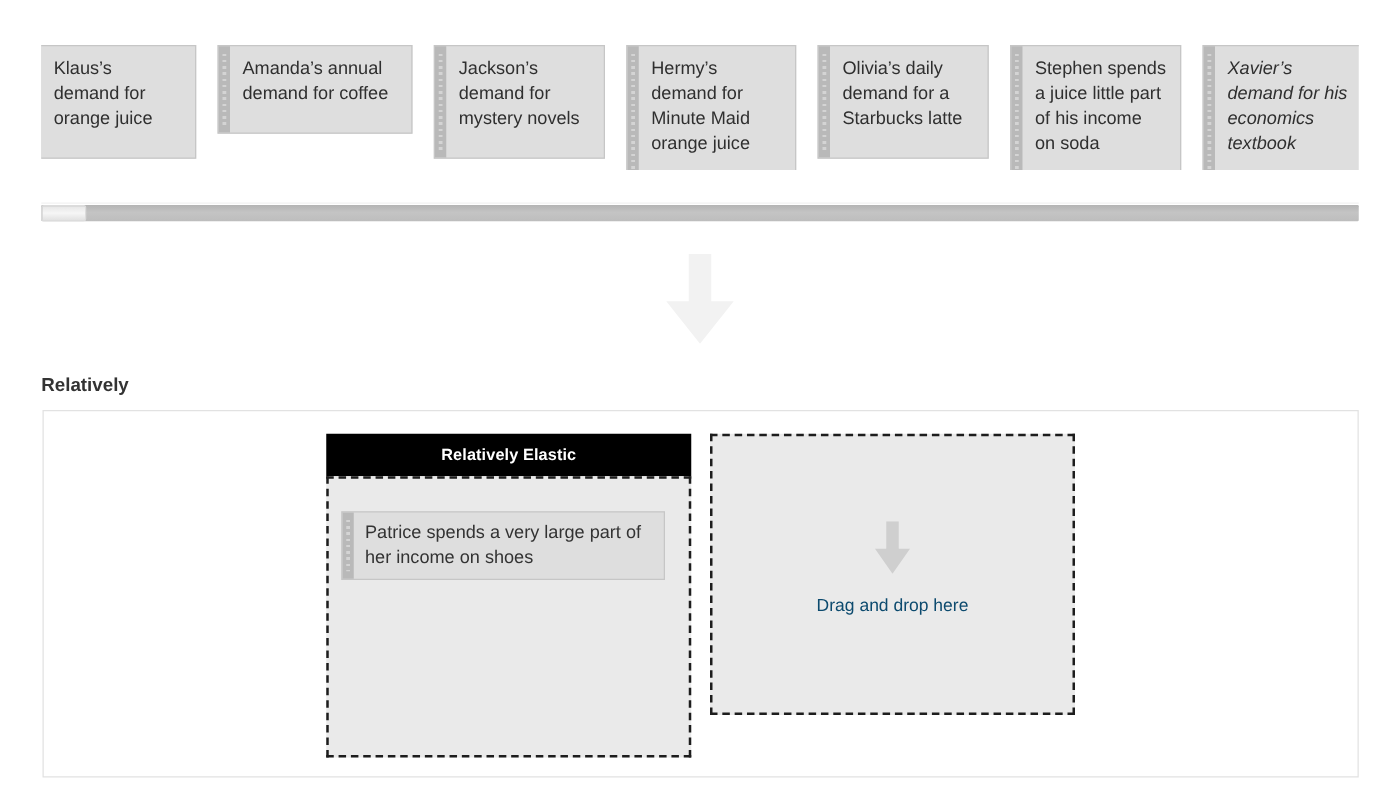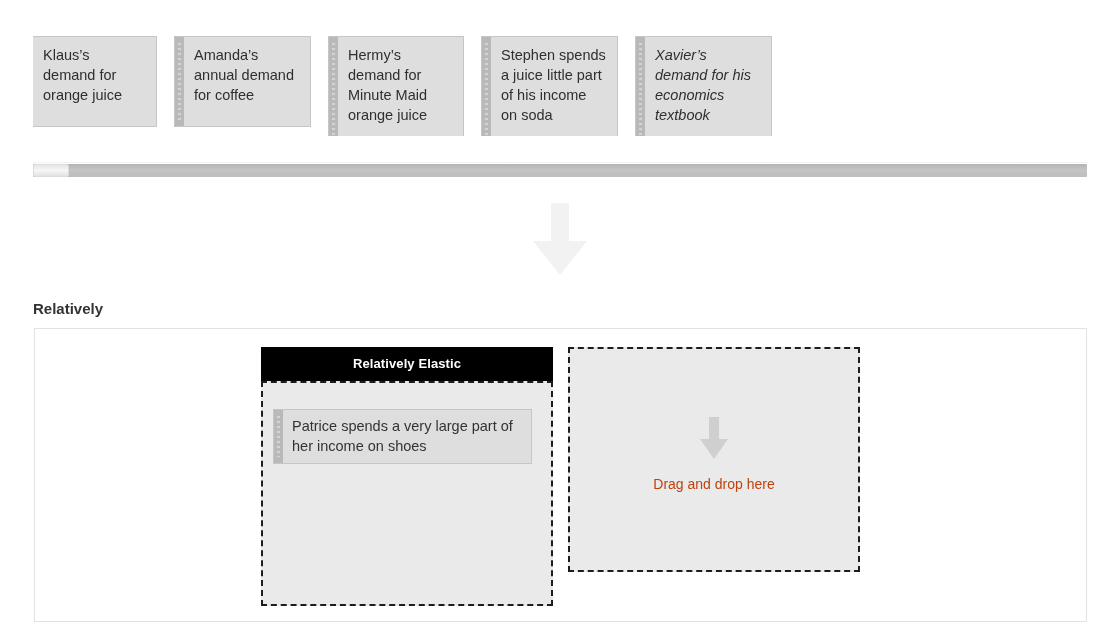--- a/index.html
+++ b/index.html
@@ -72,7 +72,7 @@
   }
 
   .w1 { width: 125px; }
-  .w2 { width: 137px; justify-content: flex-end; }
+  .w2 { width: 156px; justify-content: flex-end; }
   .w3 { width: 137px; }
   .w4 { width: 136px; }
   .w5 { width: 137px; }

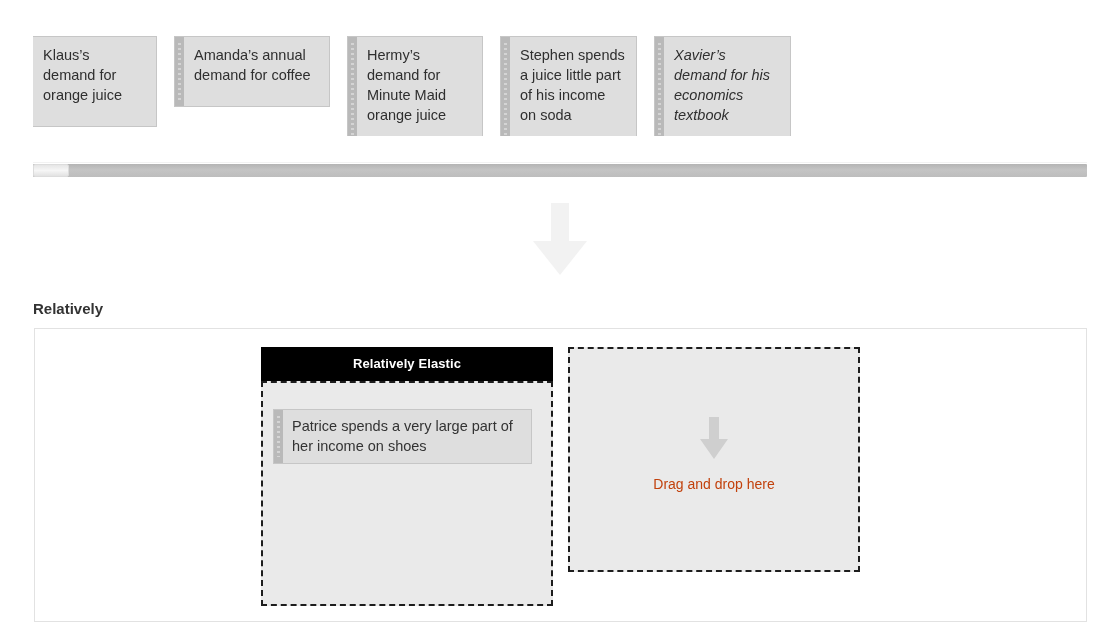--- a/index.html
+++ b/index.html
@@ -220,6 +220,10 @@
       <span class="body">Amanda’s annual demand for coffee</span>
     </div>
 
+    <div class="src-card w3">
+      <span class="grip"></span>
+      <span class="body">Jackson’s demand for mystery novels</span>
+    </div>
 
     <div class="src-card w4">
       <span class="grip"></span>

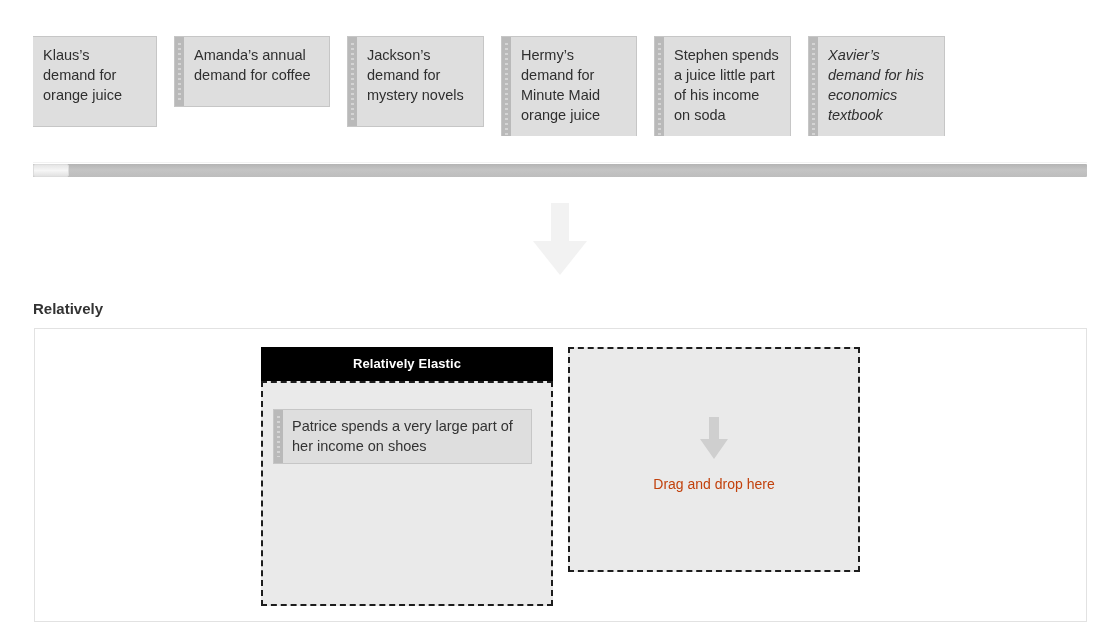--- a/index.html
+++ b/index.html
@@ -230,6 +230,10 @@
       <span class="body">Hermy’s demand for Minute Maid orange juice</span>
     </div>
 
+    <div class="src-card w5">
+      <span class="grip"></span>
+      <span class="body">Olivia’s daily demand for a Starbucks latte</span>
+    </div>
 
     <div class="src-card w6">
       <span class="grip"></span>

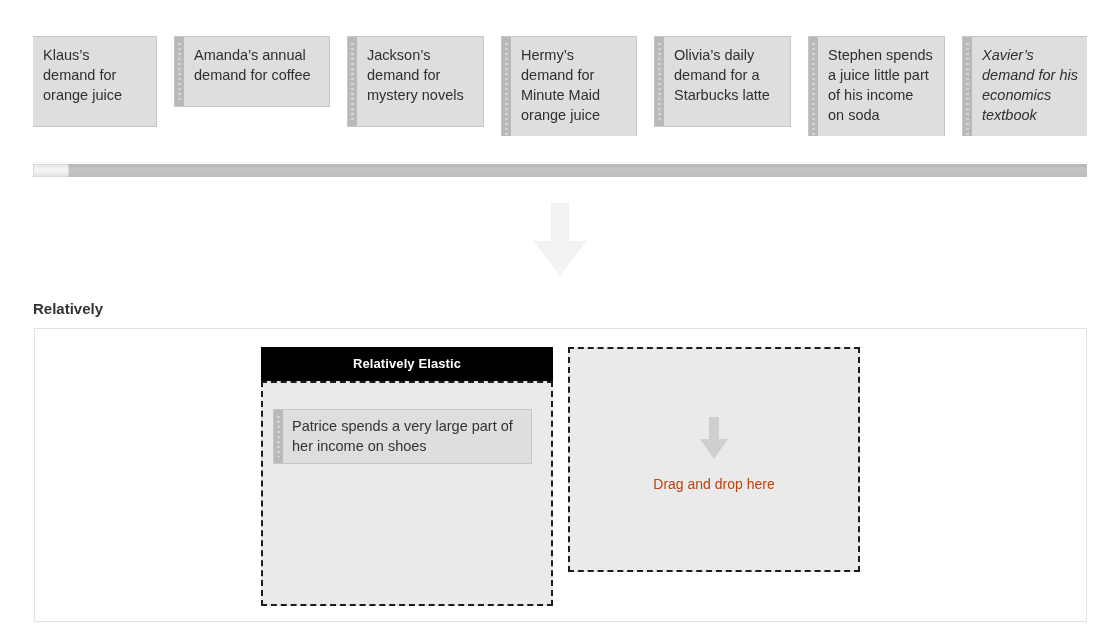--- a/index.html
+++ b/index.html
@@ -194,7 +194,7 @@
     right: 0;
     top: 68px;
     text-align: center;
-    color: #c2410c;
+    color: #0c4a6e;
     font-size: 14px;
   }
   .placeholder .ph-arrow {

